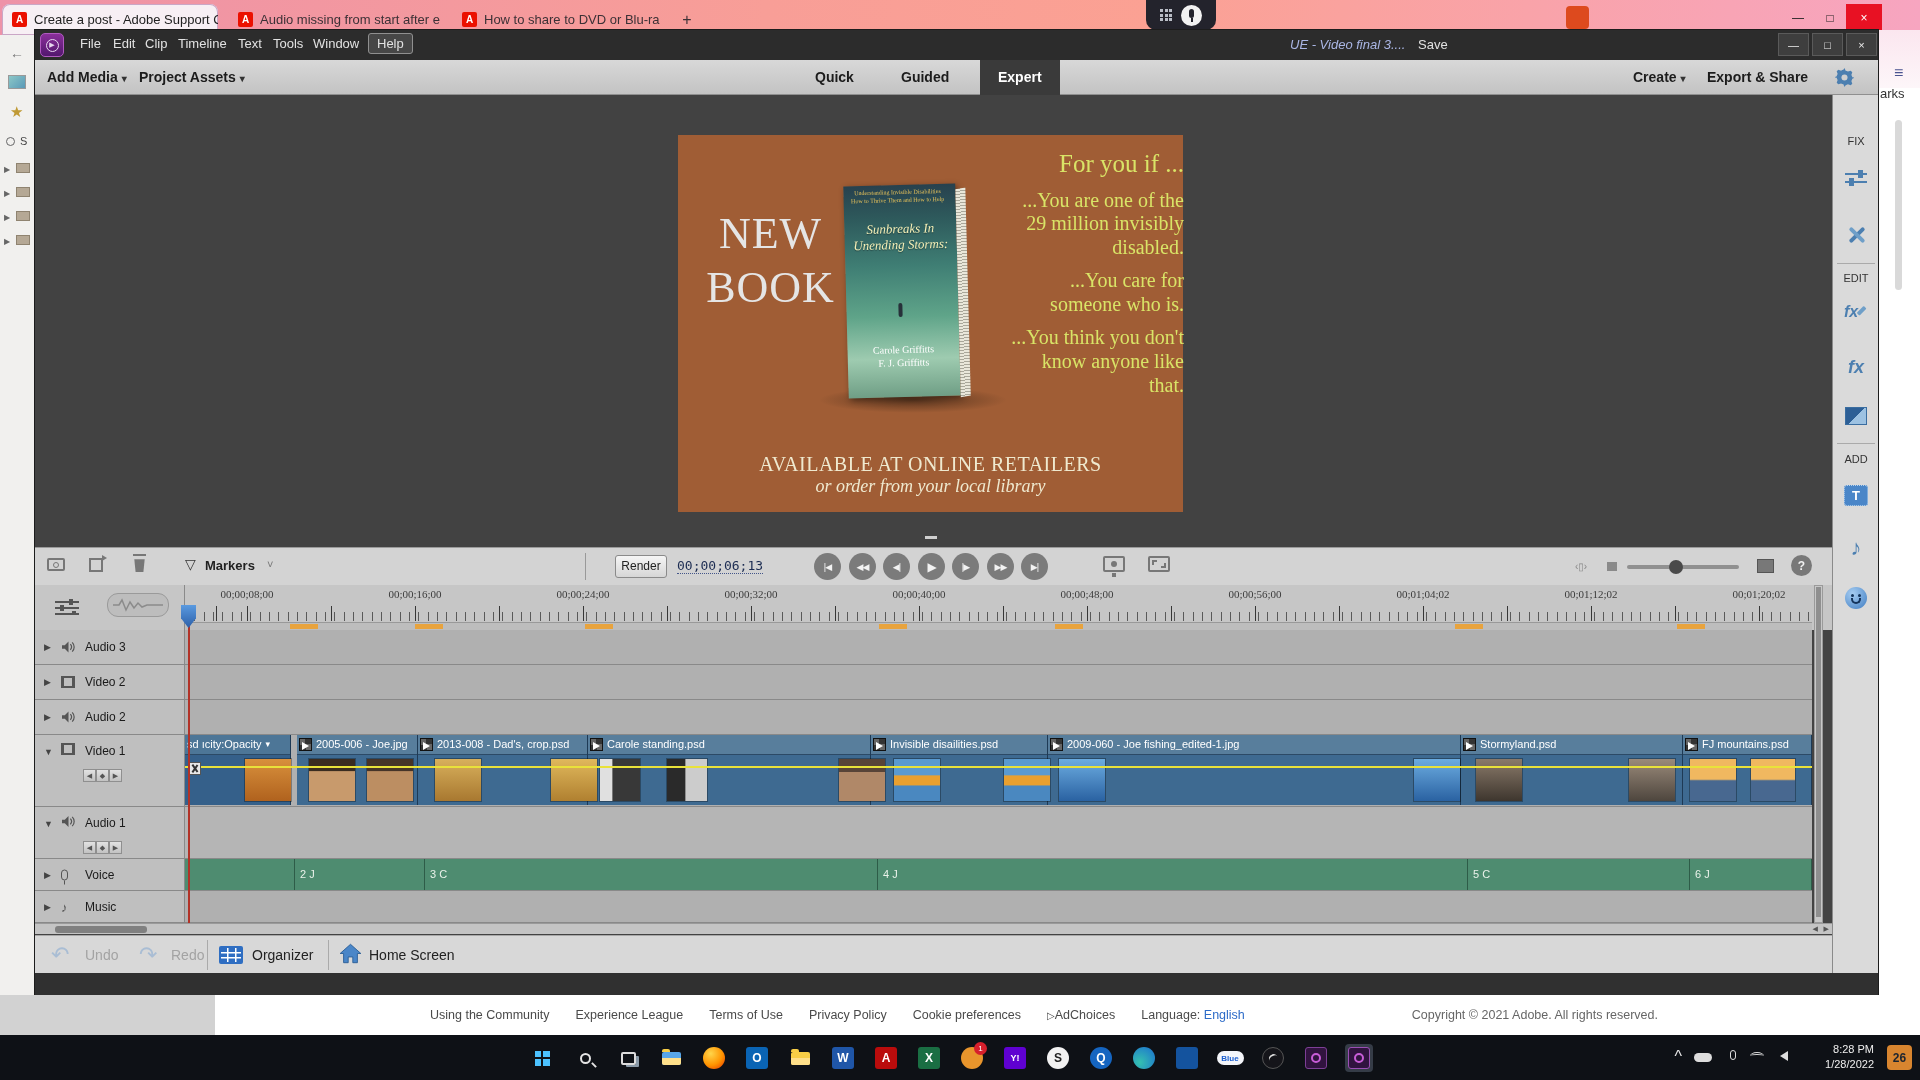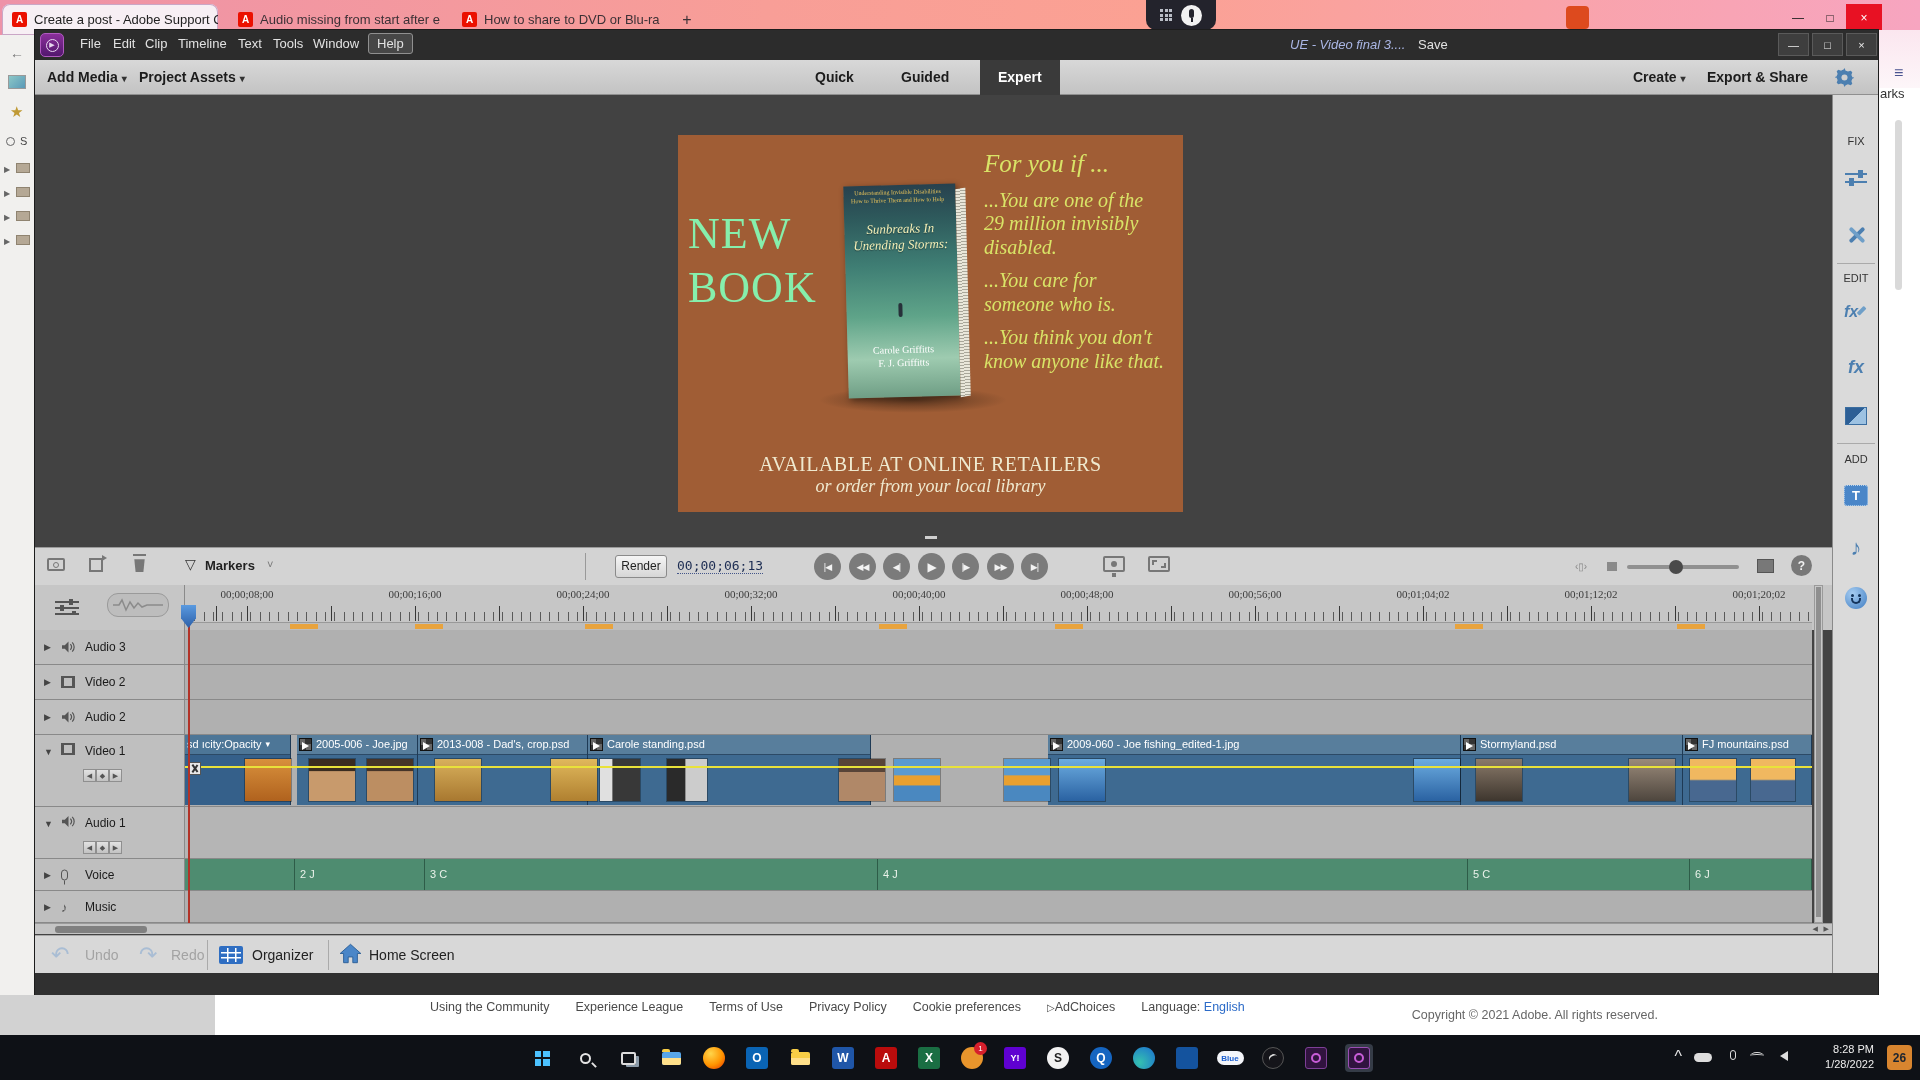--- a/index.html
+++ b/index.html
@@ -35,7 +35,7 @@
   .monitor{position:absolute;left:0;top:65px;width:1797px;height:452px;background:#424242}
   .ad{position:absolute;left:643px;top:40px;width:505px;height:377px;background:#a05d35;font-family:"Liberation Serif",serif}
   .newbook{position:absolute;left:10px;top:72px;width:165px;text-align:left;color:#86efac;font-size:44px;line-height:1.22;letter-spacing:1px}
-  .adright{position:absolute;left:306px;top:14px;width:180px;text-align:left;color:#d9e467;font-style:italic;font-size:20px;line-height:1.18}
+  .adright{position:absolute;left:326px;top:14px;width:180px;text-align:right;color:#d9e467;font-size:20px;line-height:1.18}
   .adright .big{font-size:25px;margin-bottom:10px}
   .adright p{margin-bottom:10px}
   .adbottom{position:absolute;left:0;top:318px;width:505px;text-align:center;color:#efe9cf}

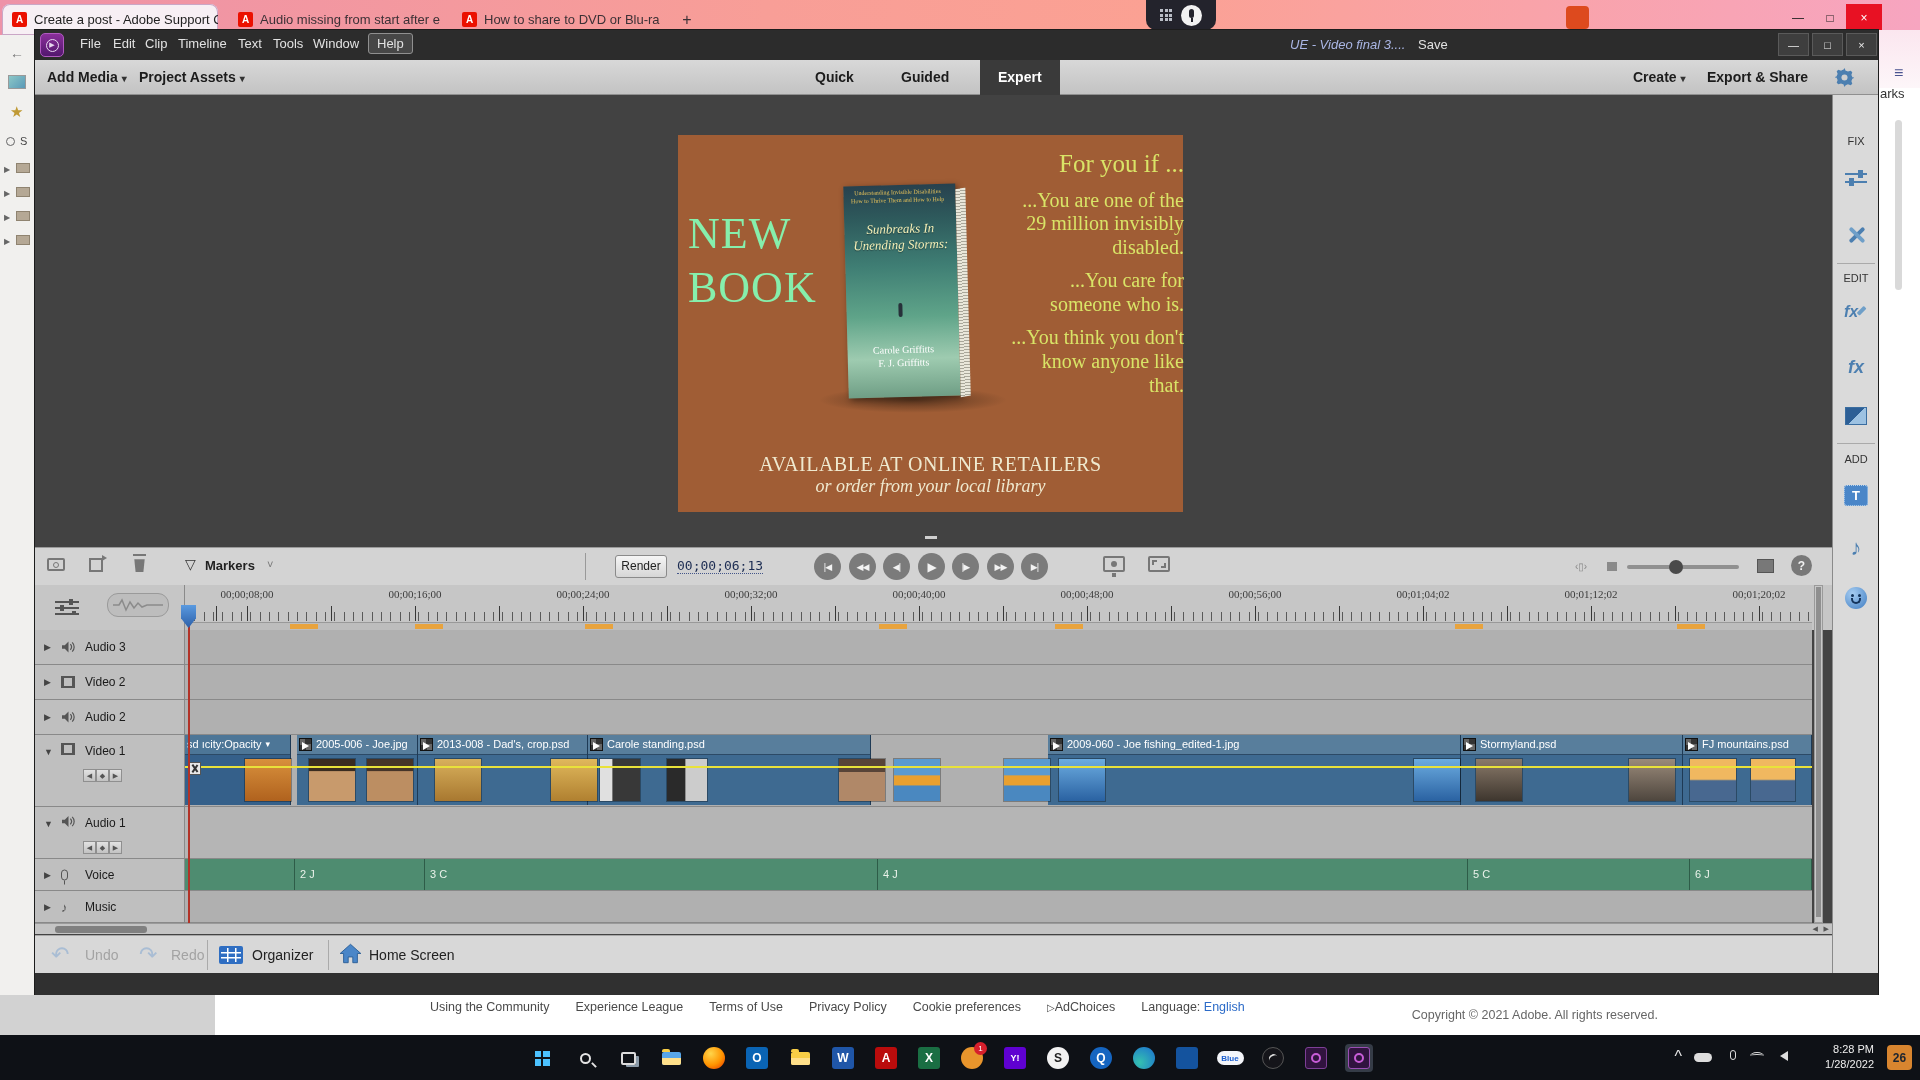--- a/index.html
+++ b/index.html
@@ -34,7 +34,7 @@
   
   .monitor{position:absolute;left:0;top:65px;width:1797px;height:452px;background:#424242}
   .ad{position:absolute;left:643px;top:40px;width:505px;height:377px;background:#a05d35;font-family:"Liberation Serif",serif}
-  .newbook{position:absolute;left:10px;top:72px;width:165px;text-align:left;color:#86efac;font-size:44px;line-height:1.22;letter-spacing:1px}
+  .newbook{position:absolute;left:10px;top:72px;width:165px;text-align:center;color:#e5e5e5;font-size:44px;line-height:1.22;letter-spacing:1px}
   .adright{position:absolute;left:326px;top:14px;width:180px;text-align:right;color:#d9e467;font-size:20px;line-height:1.18}
   .adright .big{font-size:25px;margin-bottom:10px}
   .adright p{margin-bottom:10px}

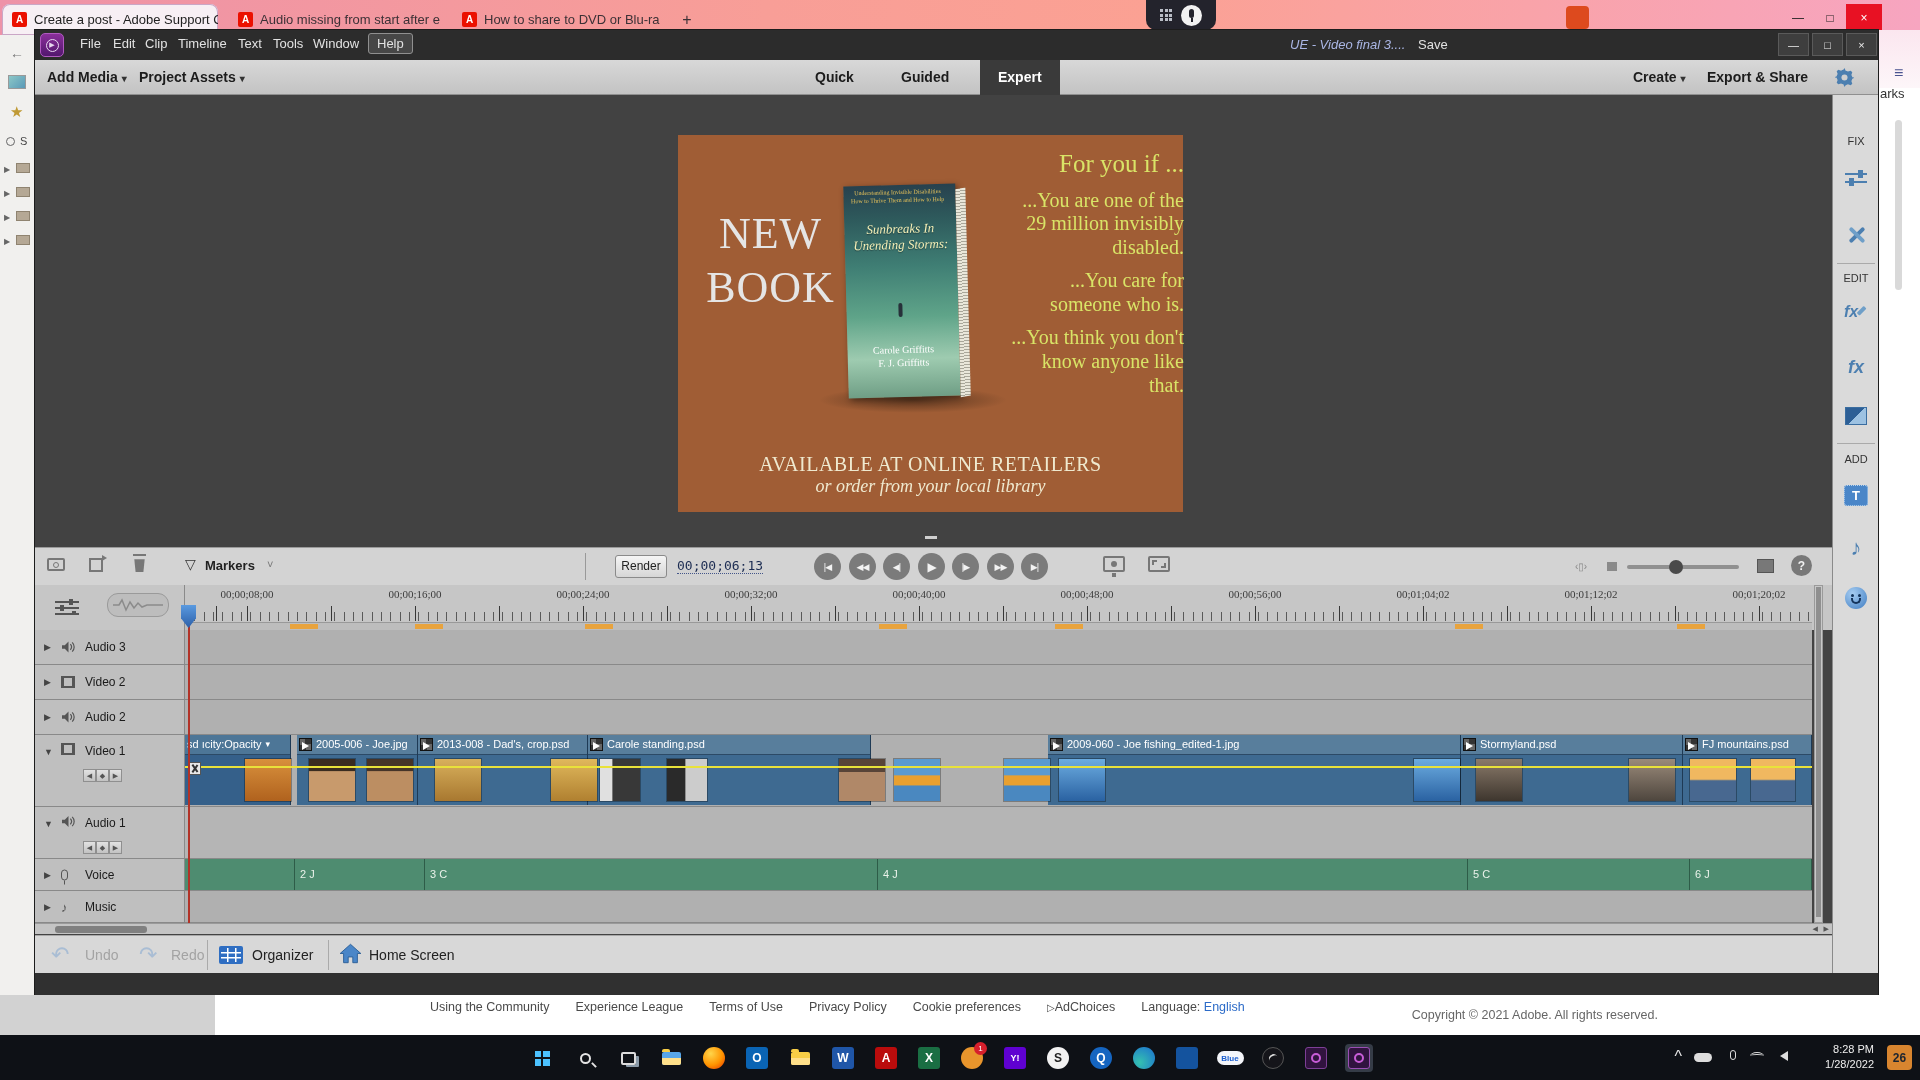--- a/index.html
+++ b/index.html
@@ -441,6 +441,12 @@
               <span>Carole standing.psd</span>
             </div>
           </div>
+        <div class="clip" style="left:686px;width:177px">
+            <div class="cname">
+              <span class="cicon"></span>
+              <span>Invisible disailities.psd</span>
+            </div>
+          </div>
         <div class="clip" style="left:863px;width:413px">
             <div class="cname">
               <span class="cicon"></span>

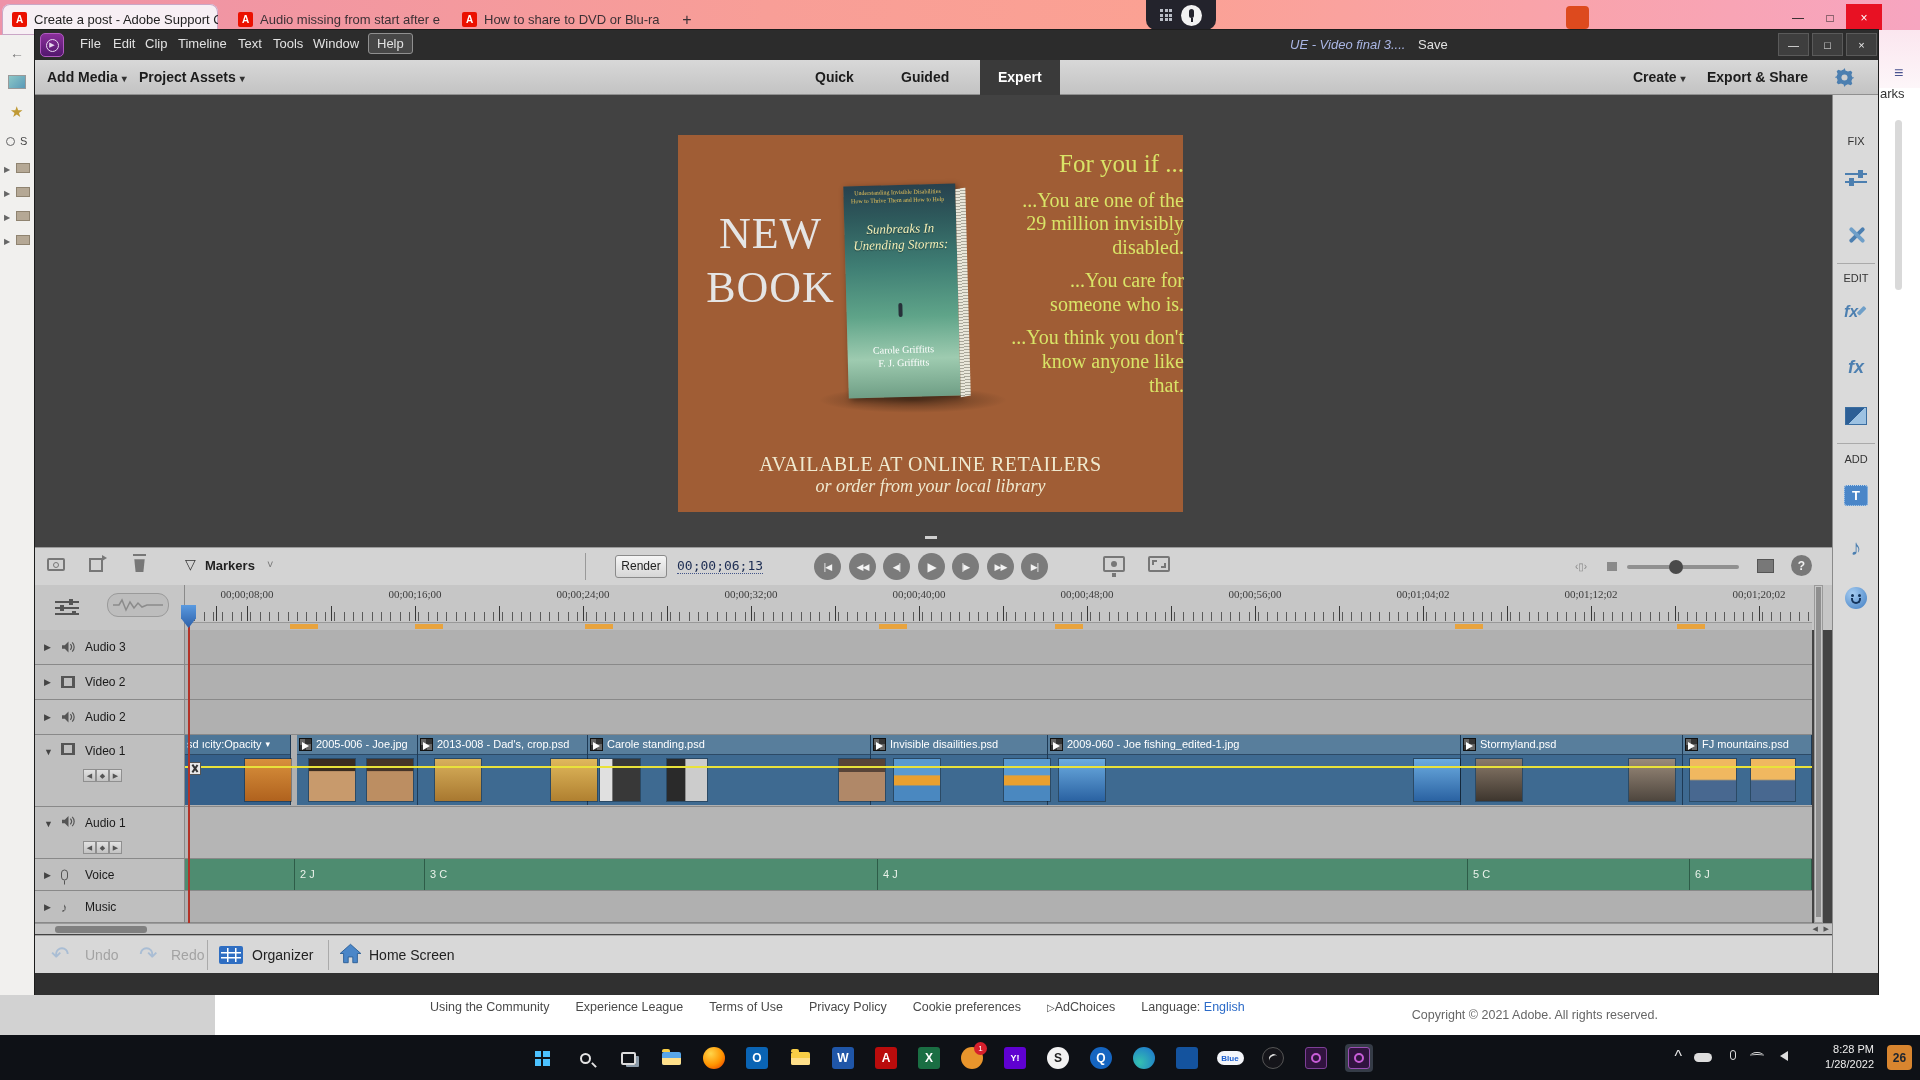--- a/index.html
+++ b/index.html
@@ -97,7 +97,7 @@
   .darkstrip{position:absolute;left:0;top:943px;width:1843px;height:22px;background:#303030}
   
   .pfoot{position:absolute;left:0;top:995px;width:1920px;height:40px;background:#fff;font-size:12.5px;color:#4a4a4a}
-  .pfoot .links{position:absolute;left:430px;top:5px;display:flex;gap:26px;white-space:nowrap}
+  .pfoot .links{position:absolute;left:430px;top:13px;display:flex;gap:26px;white-space:nowrap}
   .taskbar{position:absolute;left:0;top:1035px;width:1920px;height:45px;background:#0e1116}
   .tbi{position:absolute;top:9px;width:28px;height:28px;display:flex;align-items:center;justify-content:center}
   .sqi{width:22px;height:22px;border-radius:3px;color:#fff;font-weight:bold;font-size:12px;display:flex;align-items:center;justify-content:center}

